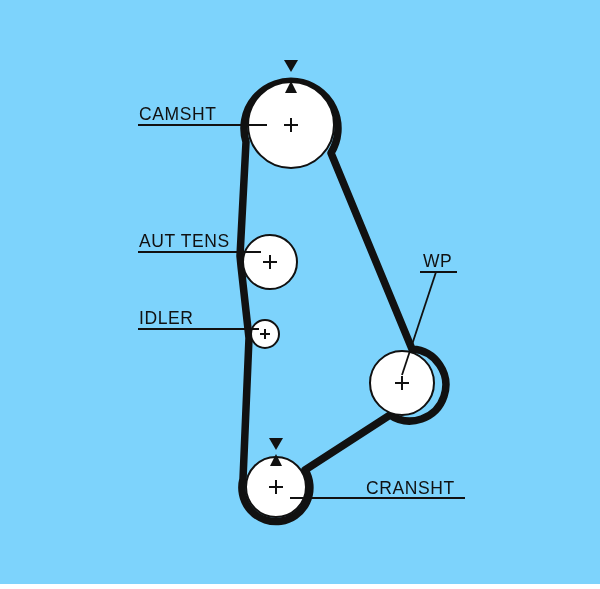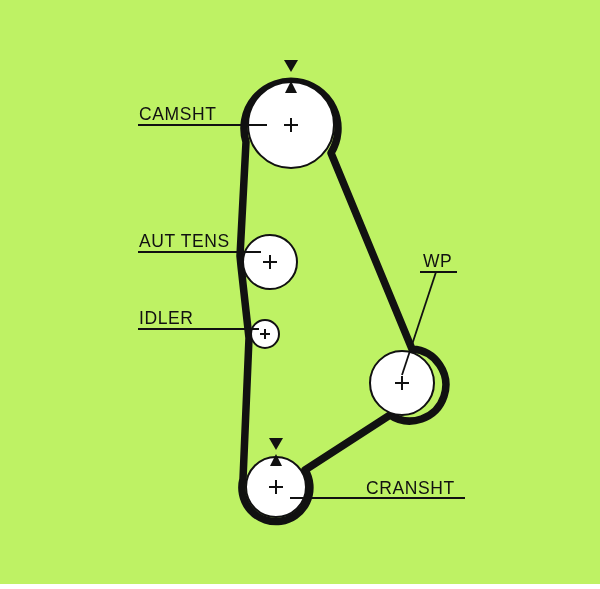--- a/index.html
+++ b/index.html
@@ -14,7 +14,7 @@
     position: relative;
     width: 600px;
     height: 584px;
-    background: #bef264;
+    background: #7dd3fc;
   }
   svg { display: block; }
   .label-text {

